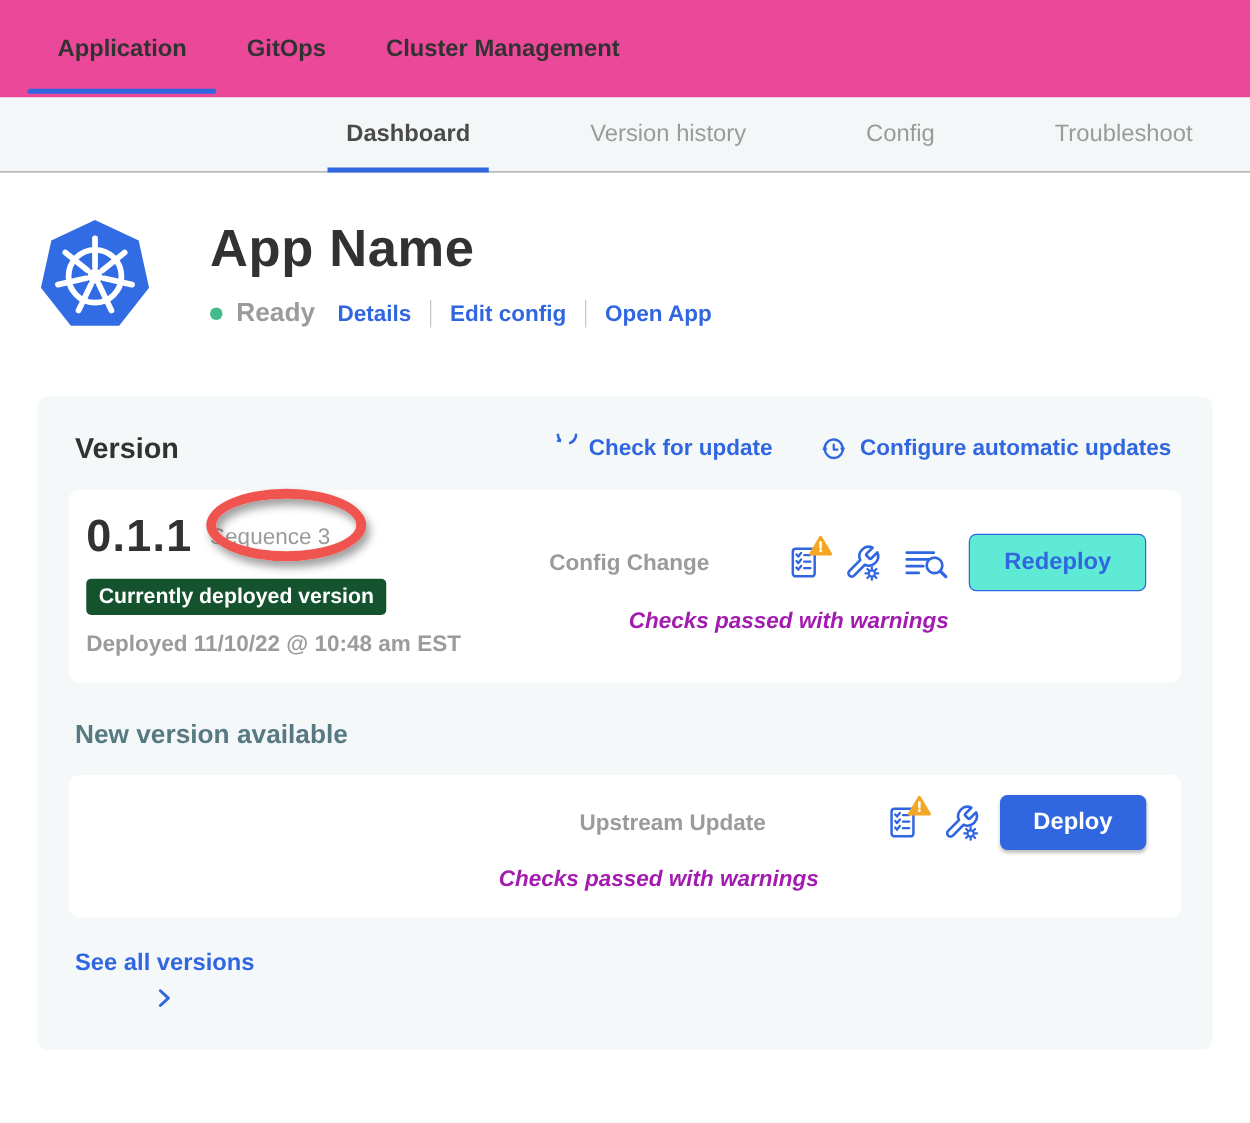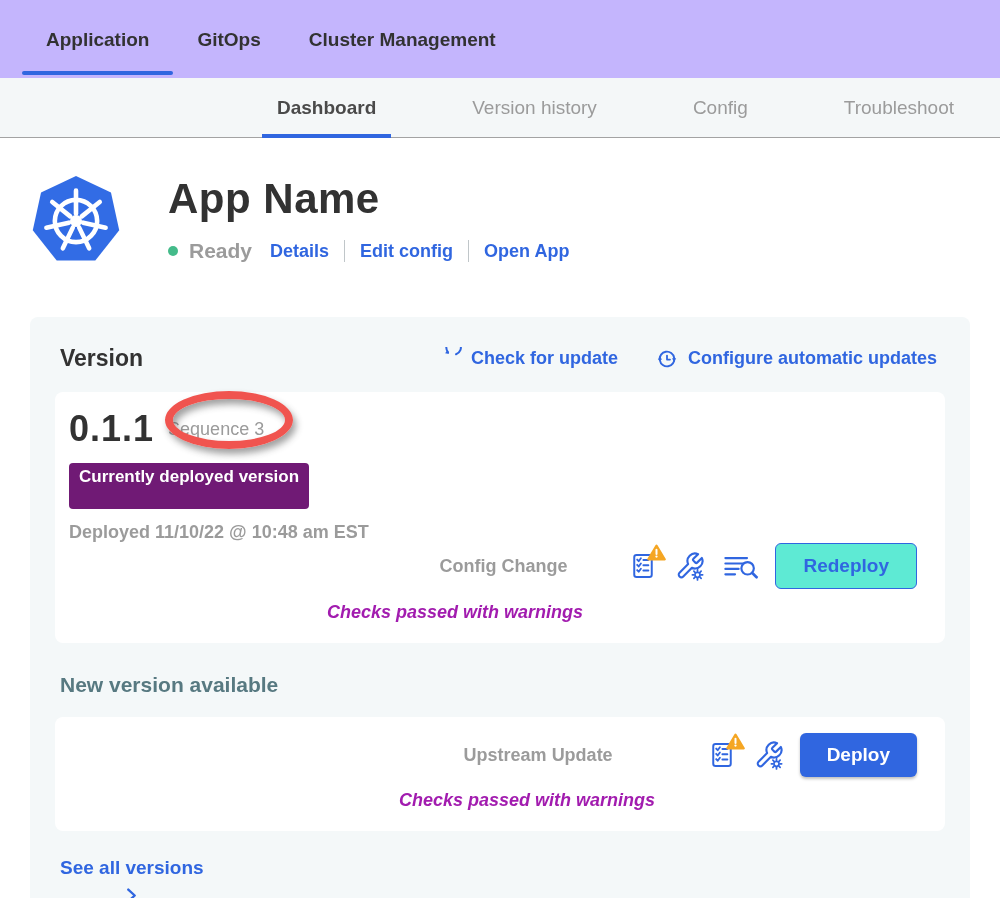--- a/index.html
+++ b/index.html
@@ -9,7 +9,7 @@
     font-family:"Liberation Sans", sans-serif; color:#323232; position:relative;
   }
   
-  .pnav { height:78px; display:flex; align-items:center; padding-left:22px; background:#c4b5fd; }
+  .pnav { height:78px; display:flex; align-items:center; padding-left:22px; background:#ec4899; }
   .pnav-tab { position:relative; height:78px; line-height:80px; padding:0 24px;
     font-size:19px; font-weight:700; color:#323232; cursor:pointer; white-space:nowrap; }
   .pnav-tab.active::after { content:""; position:absolute; left:0; right:0; bottom:3px;

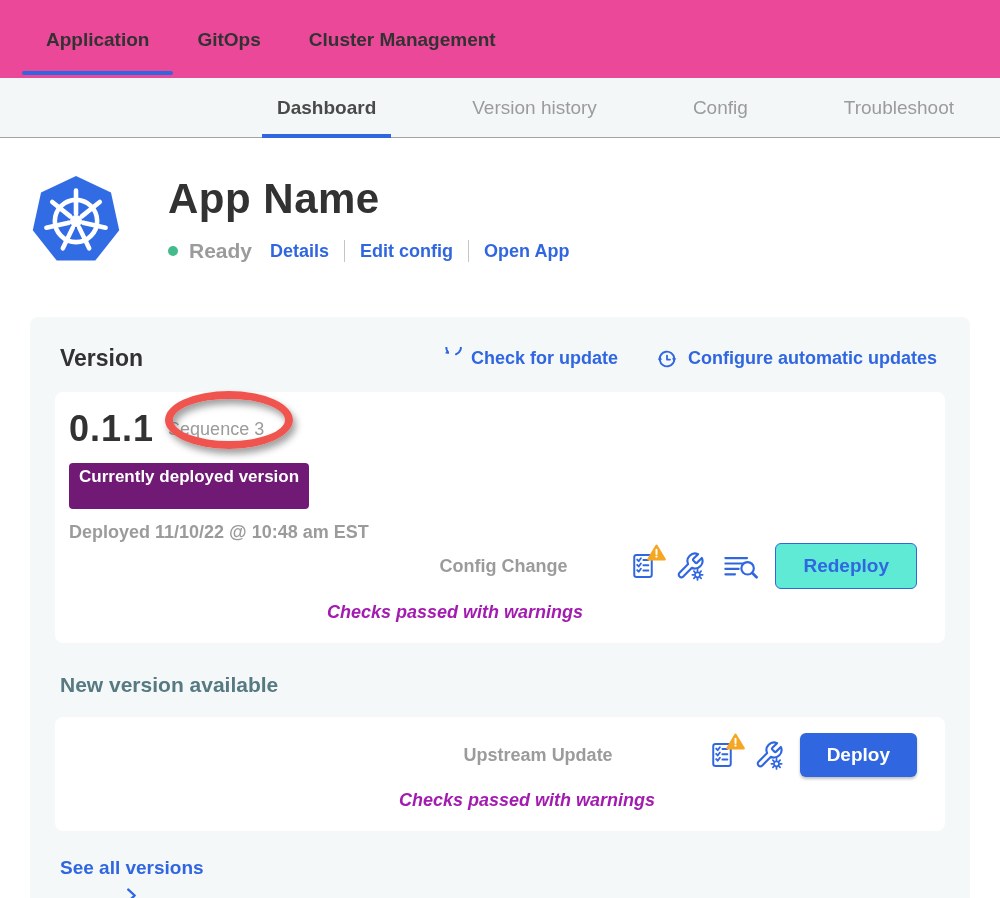--- a/index.html
+++ b/index.html
@@ -40,7 +40,7 @@
     font-weight:700; cursor:pointer; }
   
   .vcard { background:#fff; border-radius:8px; margin-top:20px; padding:16px 28px 20px 14px;
-    display:flex;flex-direction:column; }
+    display:flex; }
   .vcard-left { width:352px; flex-shrink:0; }
   .vcard-right { flex:1; display:flex; flex-direction:column; justify-content:center; }
   .vrow1 { display:flex; align-items:center; justify-content:flex-end; }

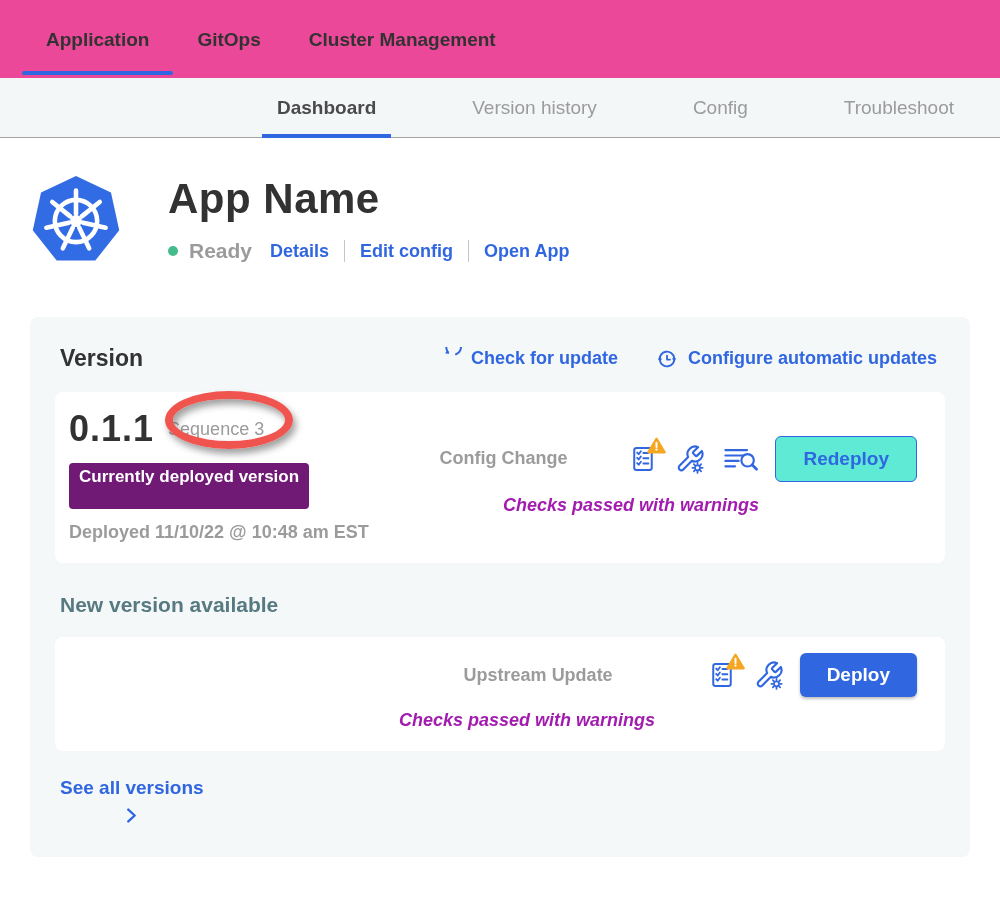--- a/index.html
+++ b/index.html
@@ -50,8 +50,8 @@
   .annotation-ellipse { position:absolute; left:96px; top:-17px; width:128px; height:58px;
     border:8px solid #f0544f; border-radius:50%; pointer-events:none;
     box-shadow:3px 5px 7px rgba(45,45,45,.45), inset 3px 5px 7px rgba(45,45,45,.45); }
-  .badge-deployed { display:inline-block; margin-top:13px; background:#701a75; color:#fff;
-    font-size:17px; font-weight:700; padding:4px 10px 22px; border-radius:4px; }
+  .badge-deployed { display:inline-block; margin-top:13px; background:#14532d; color:#fff;
+    font-size:17px; font-weight:700; padding:4px 10px 5px; border-radius:4px; }
   .gray-line { margin-top:13px; font-size:18px; font-weight:700; color:#9b9b9b; }
   .source-label { font-size:18px; font-weight:700; color:#9b9b9b; margin-right:62px; }
   .source-label.card2 { margin-right:95px; }

